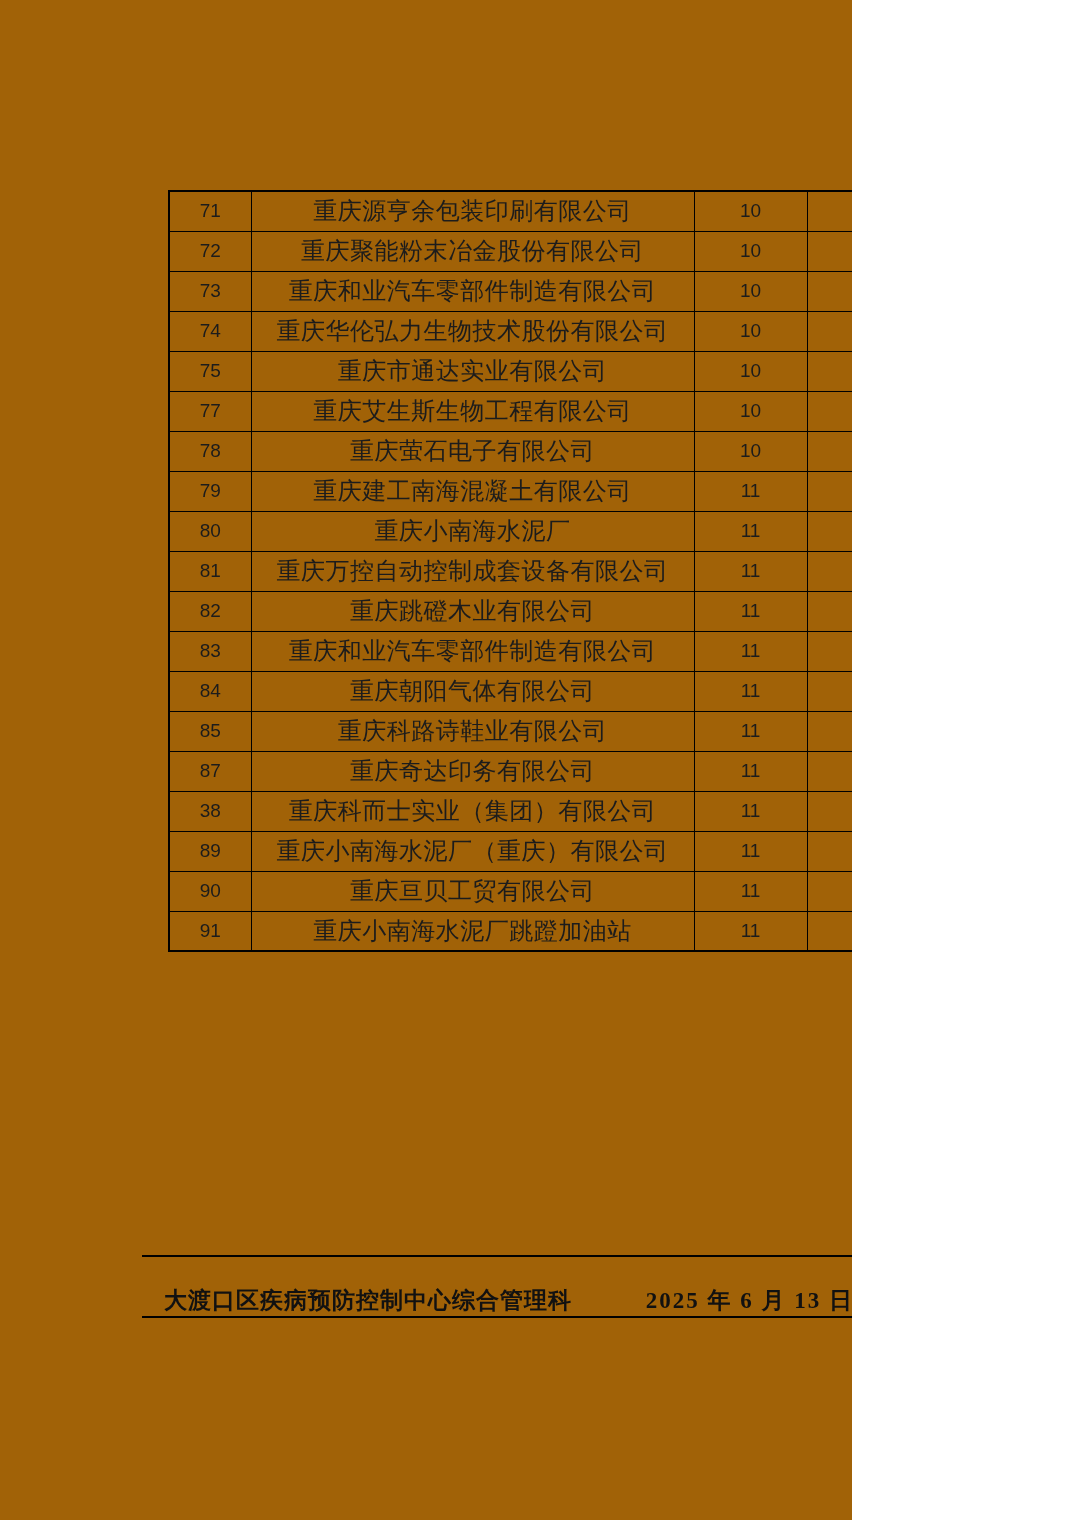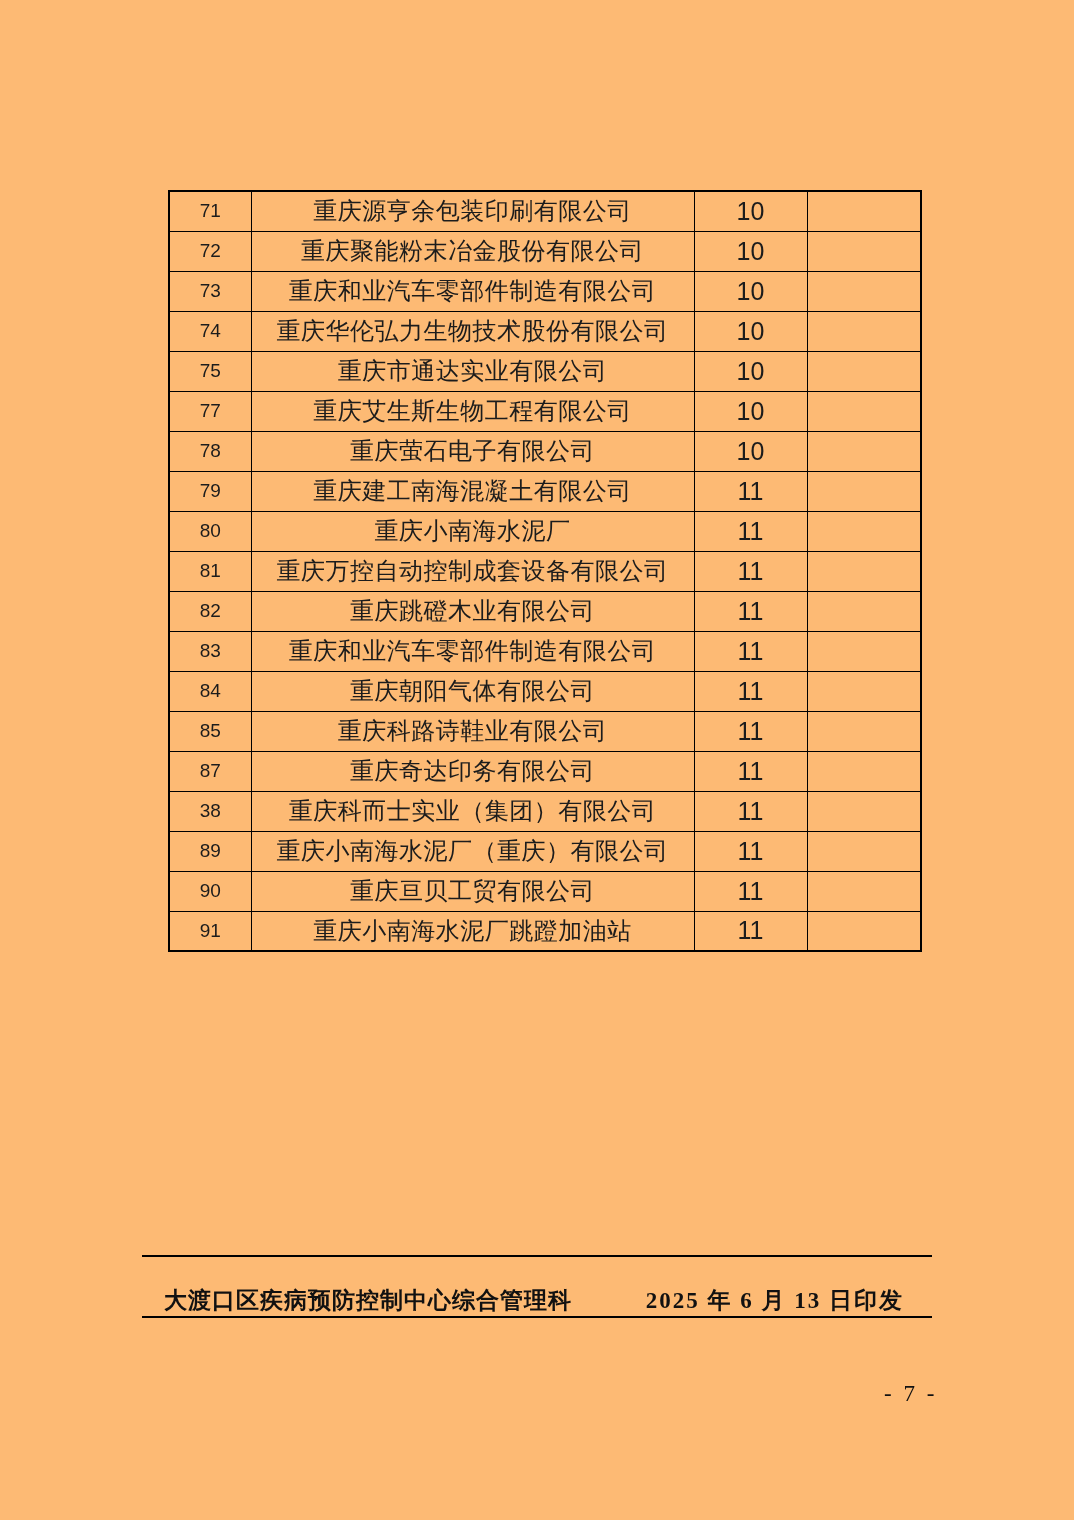--- a/index.html
+++ b/index.html
@@ -11,9 +11,9 @@
   }
   .page {
     position: relative;
-    width: 1074px;
+    width: 852px;
     height: 1520px;
-    background: #fdba74;
+    background: #a16207;
     overflow: hidden;
   }
   

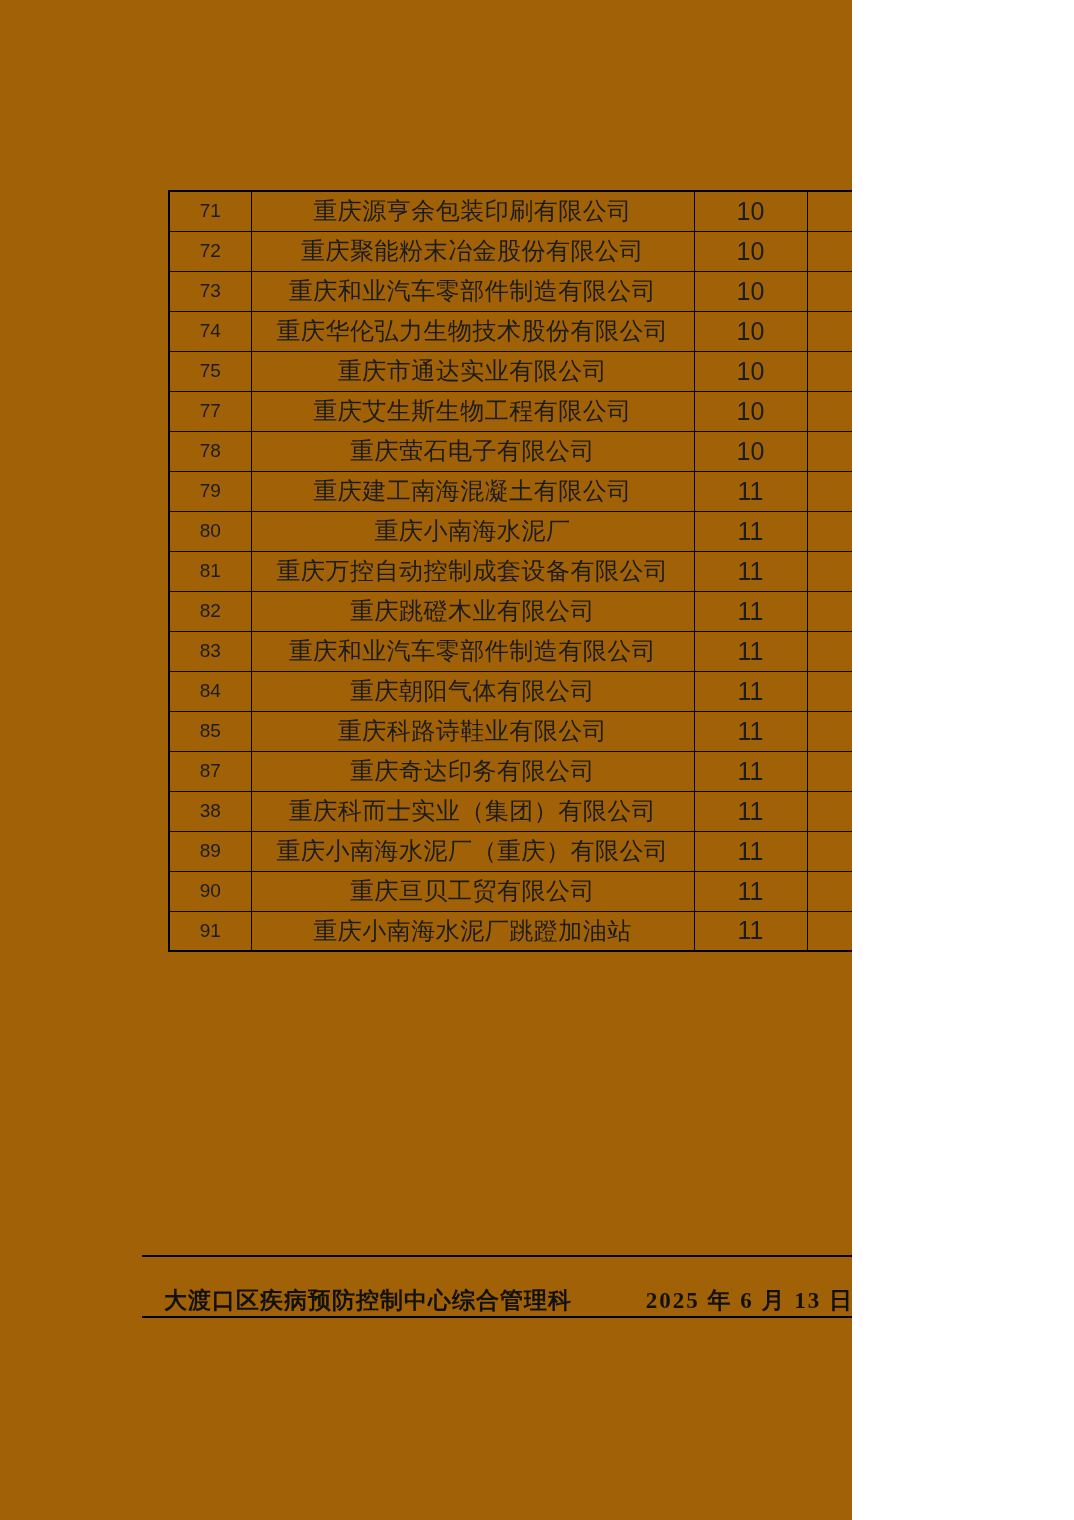--- a/index.html
+++ b/index.html
@@ -48,7 +48,7 @@
   td.col-val {
     width: 113px;
     font-family: "Liberation Sans", "DejaVu Sans", sans-serif;
-    font-size: 25px;
+    font-size: 19px;
   }
   td.col-remark { width: 114px; }
 

